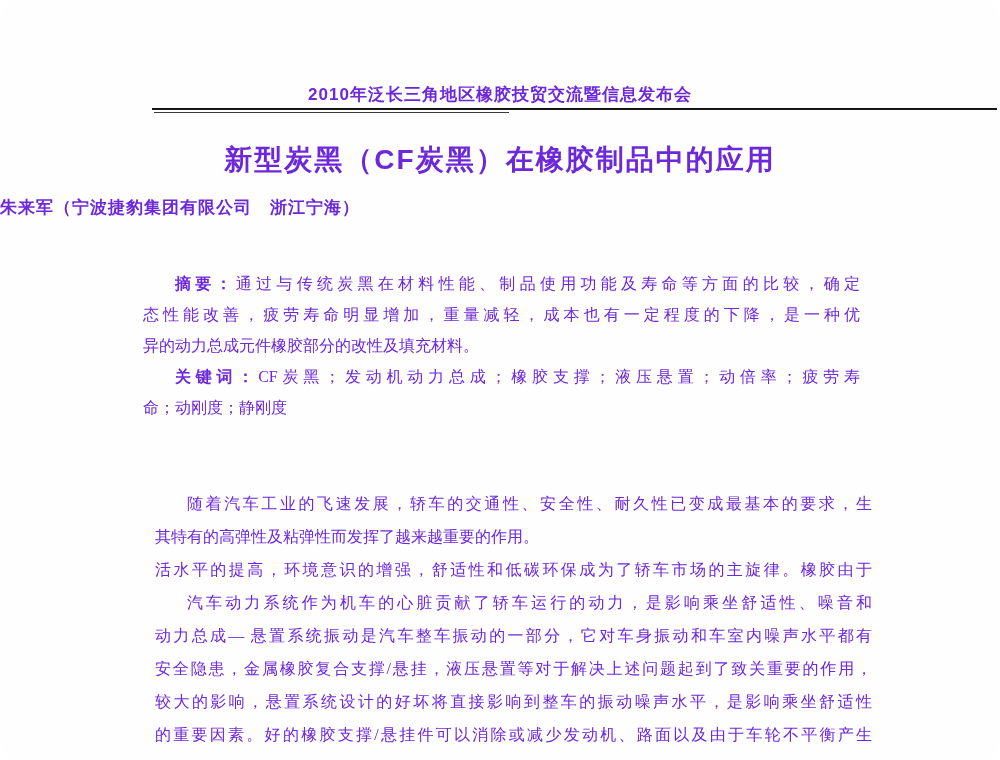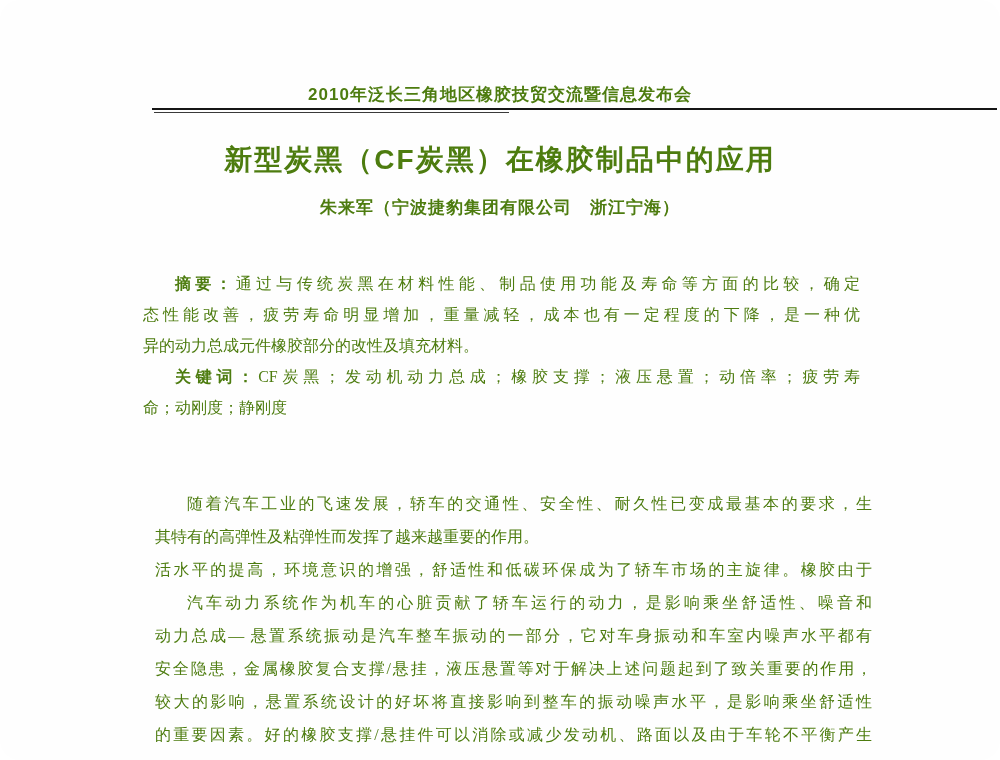--- a/index.html
+++ b/index.html
@@ -13,7 +13,7 @@
     height: 760px;
     background: #fefefe;
     overflow: hidden;
-    color: #4d7c0f;
+    color: #6d28d9;
     font-family: "Liberation Serif", "DejaVu Serif", serif;
     border-radius: 20px;
   }

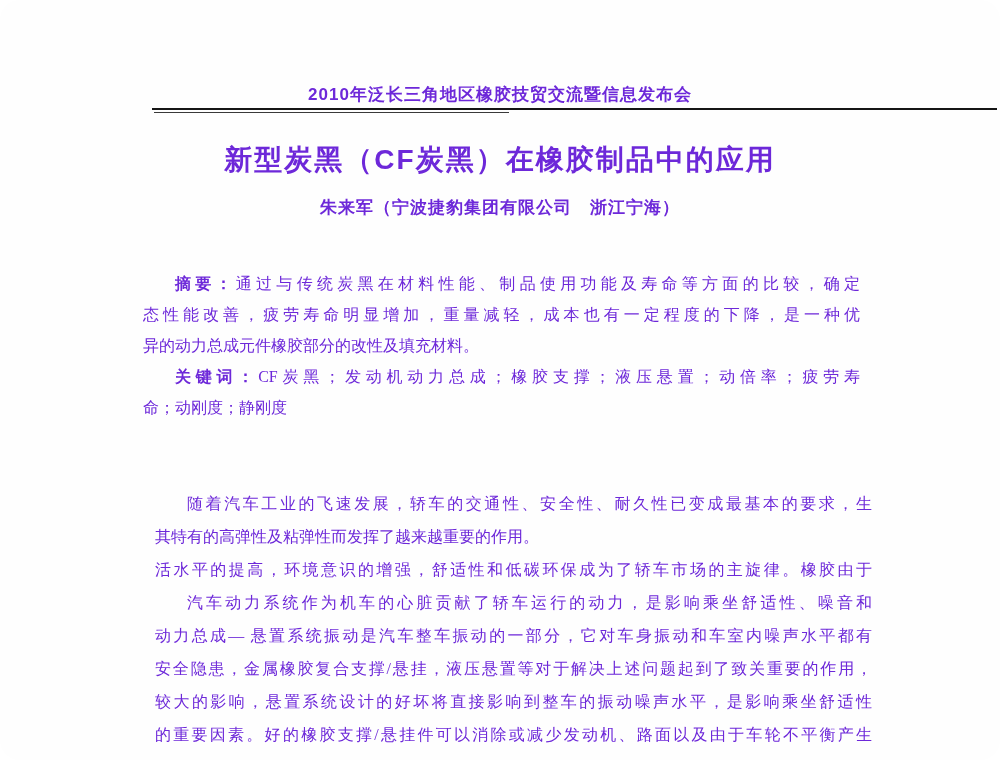--- a/index.html
+++ b/index.html
@@ -62,7 +62,7 @@
     top: 196px;
     left: 0;
     width: 100%;
-    text-align: center;
+    text-align: left;
     font-size: 17px;
     font-weight: bold;
     letter-spacing: 1px;

